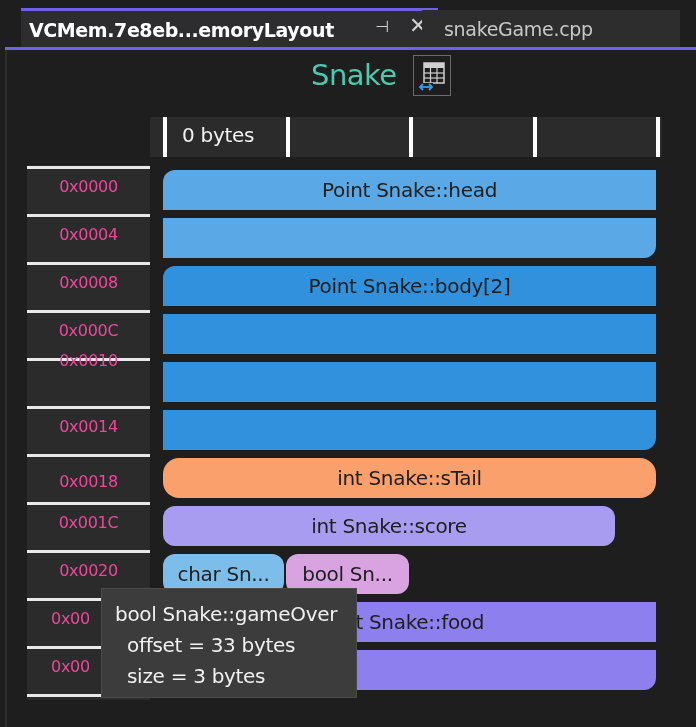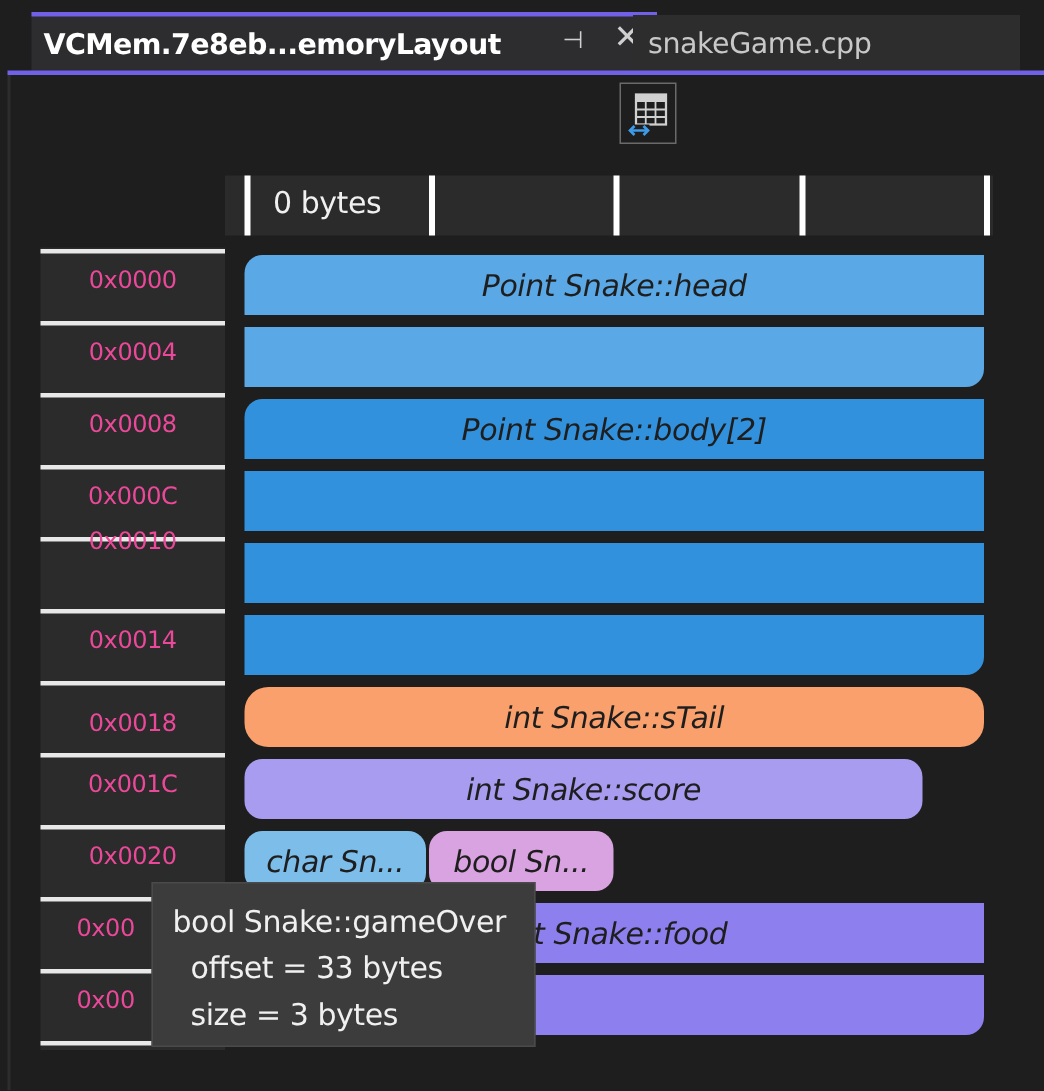--- a/index.html
+++ b/index.html
@@ -22,7 +22,7 @@
     position:absolute; left:422px; top:10px; width:258px; height:38px;
     background:#2d2d2d; display:flex; align-items:center;
   }
-  .tab-inactive .title { font-size:19px; color:#c8c8c8; margin-left:10px; letter-spacing:-0.3px; }
+  .tab-inactive .title { font-size:19px; color:#c8c8c8; margin-left:22px; letter-spacing:-0.3px; }
   .tab-underline { position:absolute; left:5px; top:47px; width:691px; height:3px; background:#7160e8; }
   .leftedge { position:absolute; left:5px; top:50px; width:2px; height:677px; background:#2d2d2d; }
 

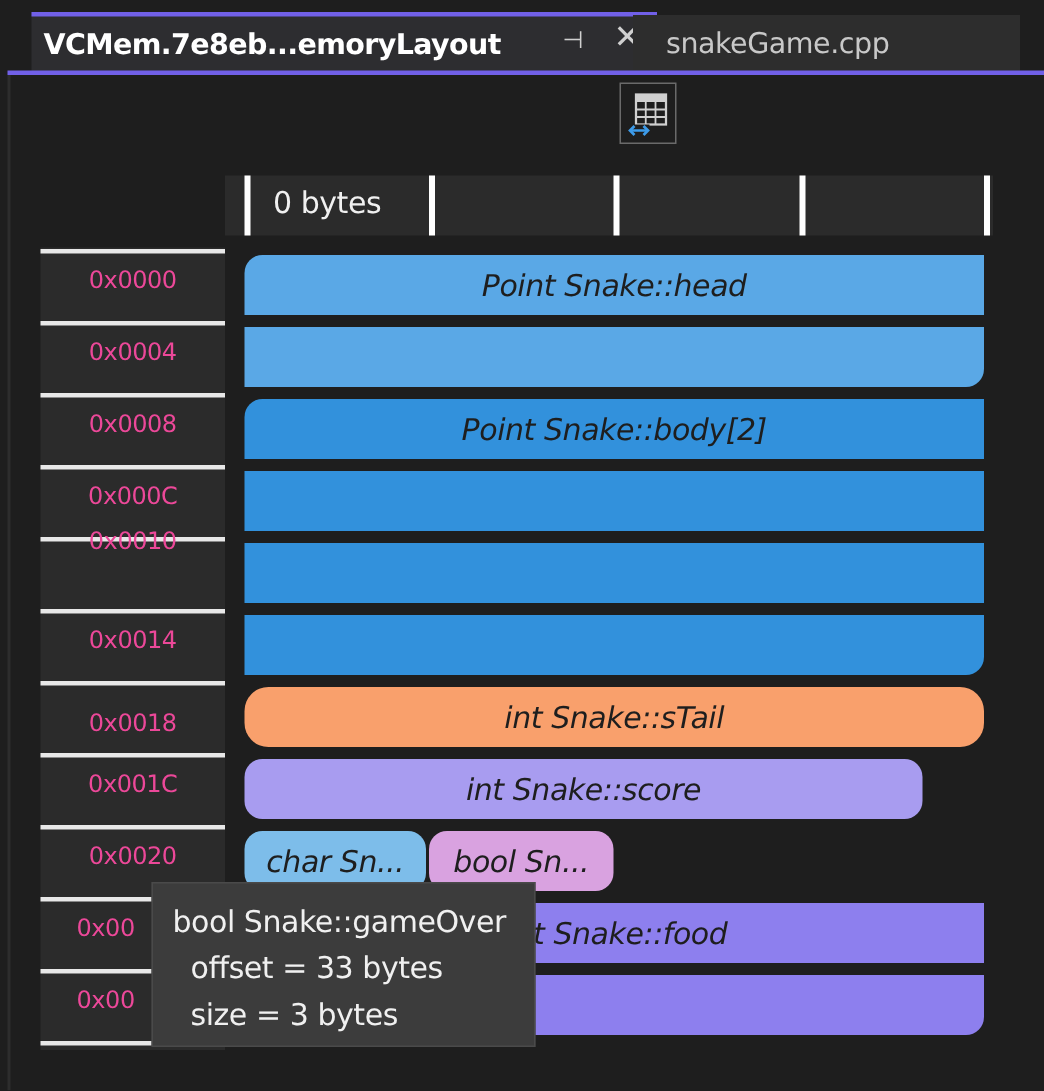--- a/index.html
+++ b/index.html
@@ -72,6 +72,7 @@
 <div class="leftedge"></div>
 
 <div class="header">
+  <span class="cls">Snake</span>
 </div>
 <div class="icon-btn">
   <svg width="30" height="32" viewBox="0 0 30 32">

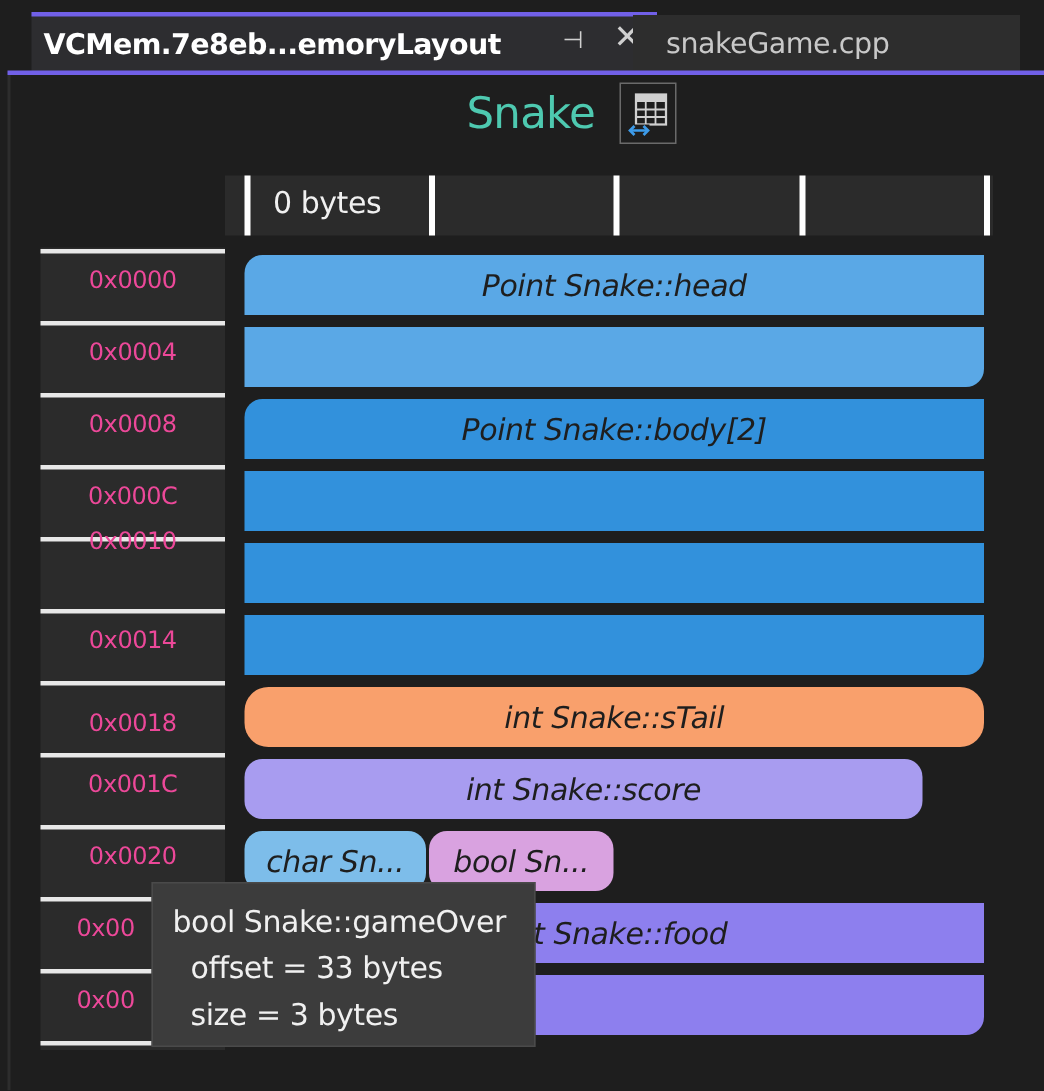--- a/index.html
+++ b/index.html
@@ -46,7 +46,7 @@
   .bar {
     position:absolute; height:40px; box-sizing:border-box;
     display:flex; align-items:center; justify-content:center;
-    font-size:20px; color:#1e1e1e; letter-spacing:-0.3px; white-space:nowrap; overflow:hidden;font-style:italic;
+    font-size:20px; color:#1e1e1e; letter-spacing:-0.3px; white-space:nowrap; overflow:hidden;
   }
   .tooltip {
     position:absolute; left:101px; top:588px; width:256px; height:110px;

